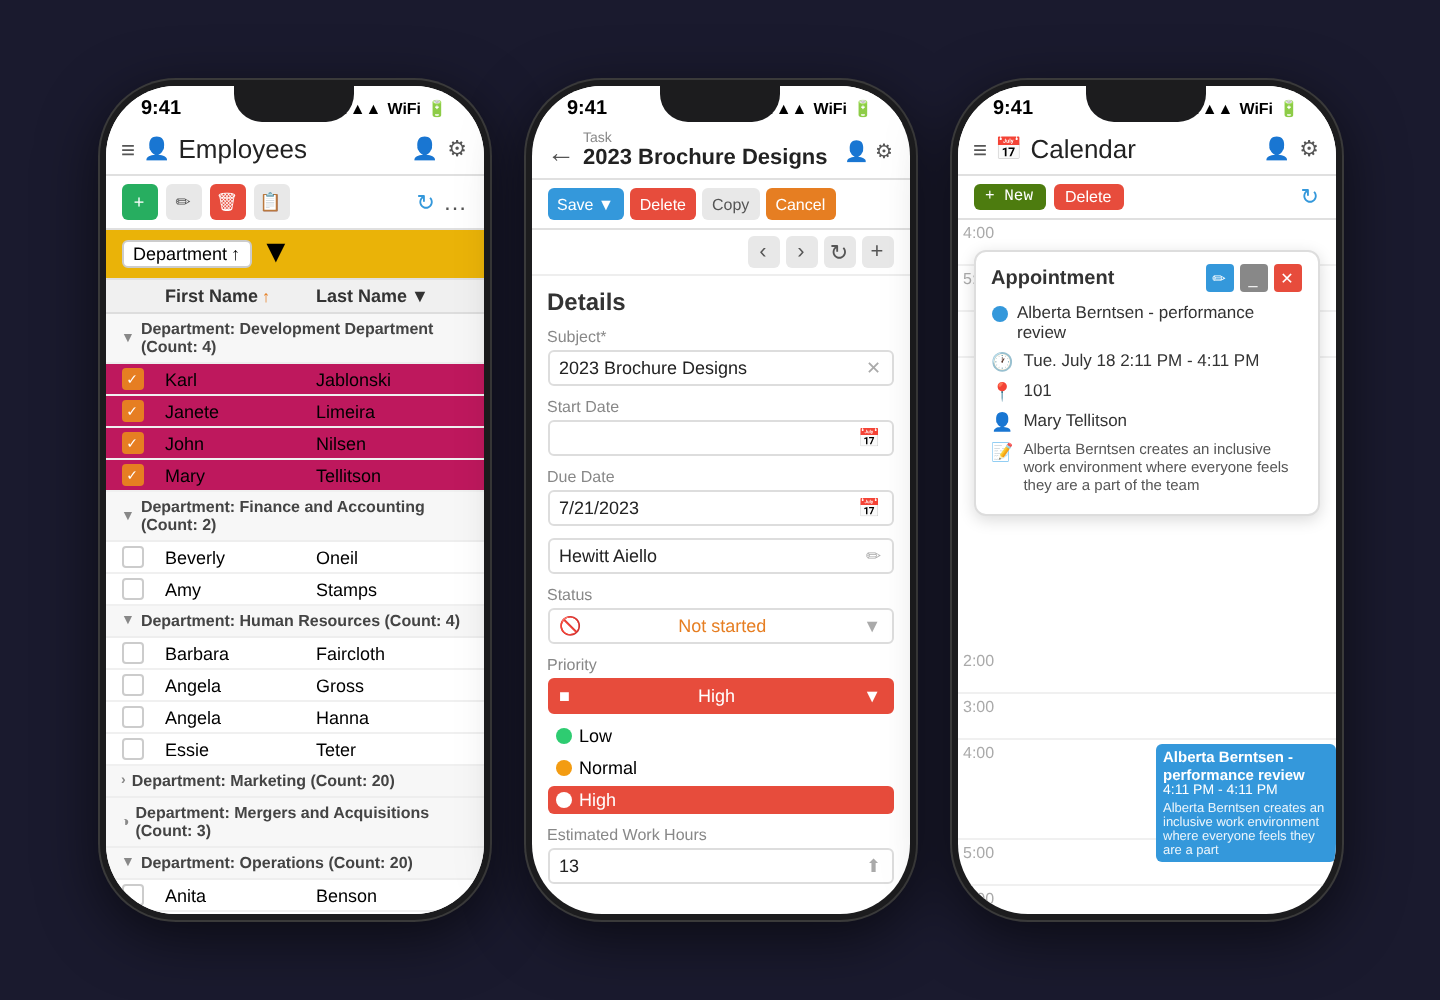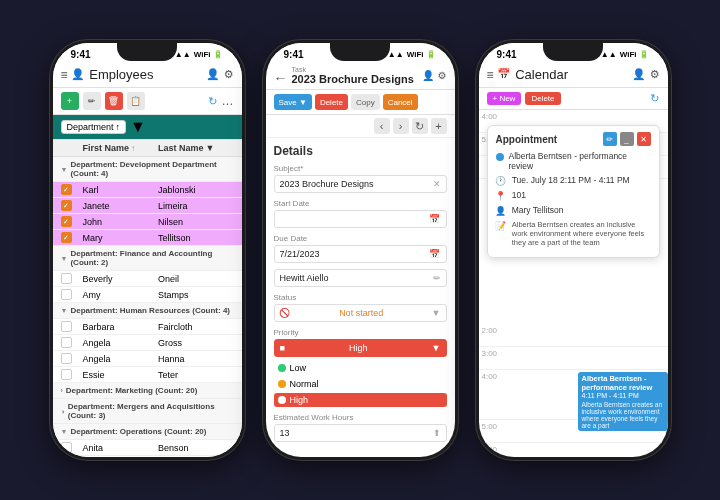--- a/index.html
+++ b/index.html
@@ -297,7 +297,7 @@
       border-bottom: 1px solid #e0e0e0;
       flex-shrink: 0;
     }
-    .cal-btn-new { background: #d946ef; color: #fff; font-size: 8px; padding: 2px 6px; border-radius: 3px; display: flex; align-items: center; gap: 2px; }
+    .cal-btn-new { background: #4d7c0f; color: #fff; font-size: 8px; padding: 2px 6px; border-radius: 3px; display: flex; align-items: center; gap: 2px; font-family: Liberation Mono, monospace; }
     .cal-btn-del { background: #e74c3c; color: #fff; font-size: 8px; padding: 2px 6px; border-radius: 3px; }
     .cal-spacer { flex: 1; }
     .cal-refresh { font-size: 11px; color: #3498db; }

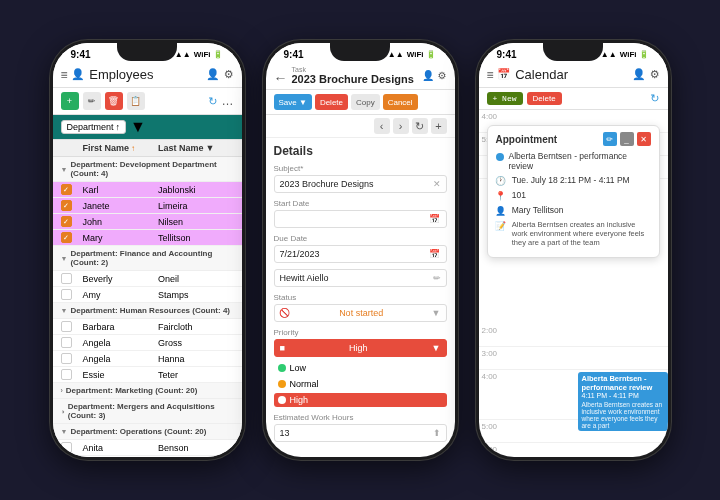--- a/index.html
+++ b/index.html
@@ -114,7 +114,7 @@
       align-items: center;
       padding: 3px 8px;
       gap: 4px;
-      background: #0f766e;
+      background: #eab308;
       border-bottom: 1px solid #e0e0e0;
       flex-shrink: 0;
     }

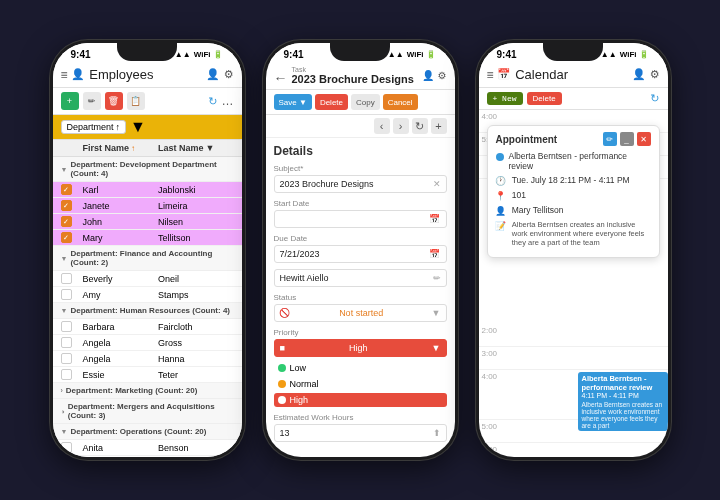--- a/index.html
+++ b/index.html
@@ -170,7 +170,7 @@
       align-items: center;
       font-size: 9px;
     }
-    .data-row.checked { background: #f0abfc; }
+    .data-row.checked { background: #be185d; }
     .checkbox {
       width: 11px;
       height: 11px;

